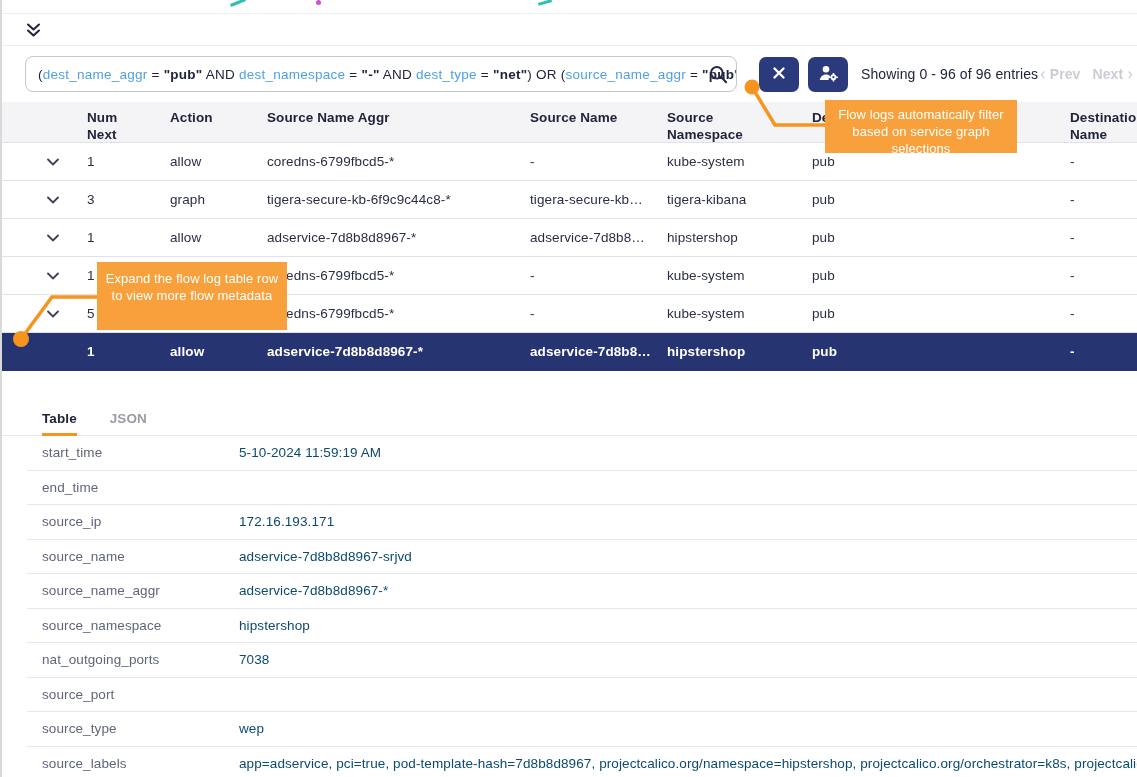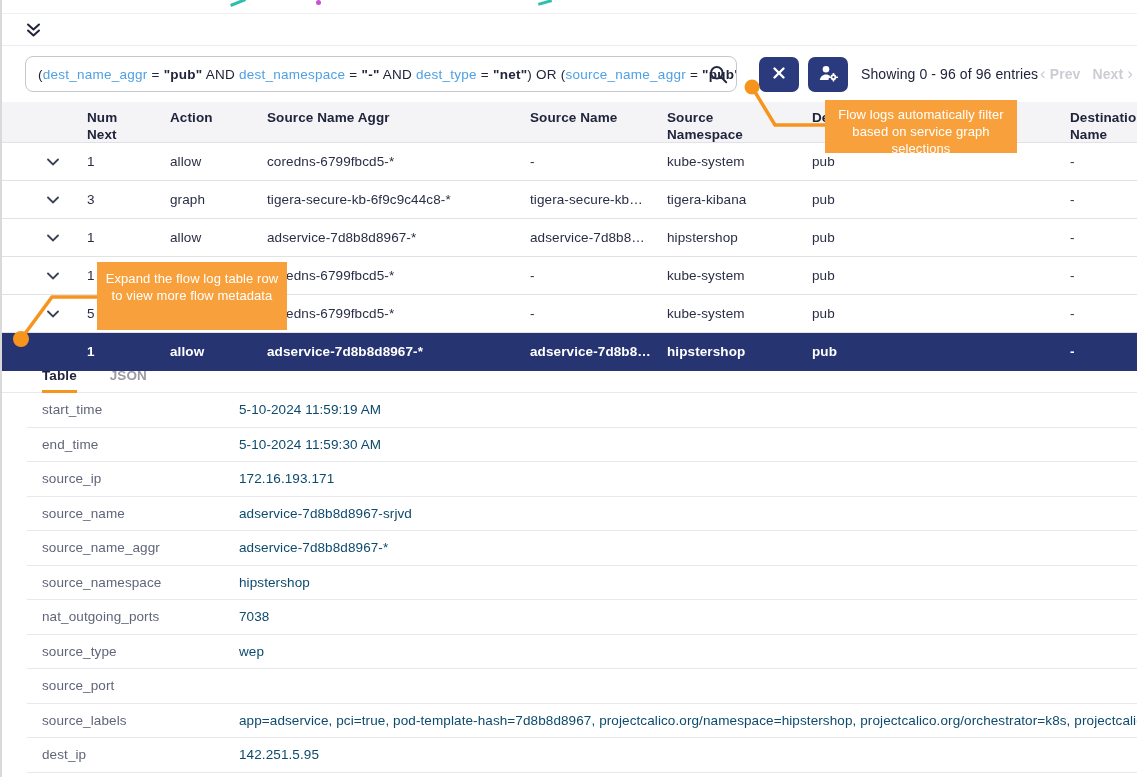--- a/index.html
+++ b/index.html
@@ -60,7 +60,7 @@
   .c7{flex:1;}
   .hwrap{display:inline-block;white-space:normal;}
   
-  .dtabs{display:flex;align-items:flex-end;height:22px;padding-left:40px;gap:33px;border-bottom:1px solid #e8e8ec;box-sizing:border-box;}
+  .dtabs{display:flex;align-items:flex-end;height:33px;padding-left:40px;gap:33px;border-bottom:1px solid #e8e8ec;box-sizing:border-box;margin-top:32px;}
   .dtab{font-size:13.5px;font-weight:700;color:#9b9ba3;padding-bottom:7px;border-bottom:3px solid transparent;margin-bottom:-1px;cursor:pointer;}
   .dtab.active{color:#20243c;border-bottom-color:var(--orange);}
   .drow{display:flex;align-items:center;height:34.5px;border-bottom:1px solid #e8e8ec;margin-left:25px;

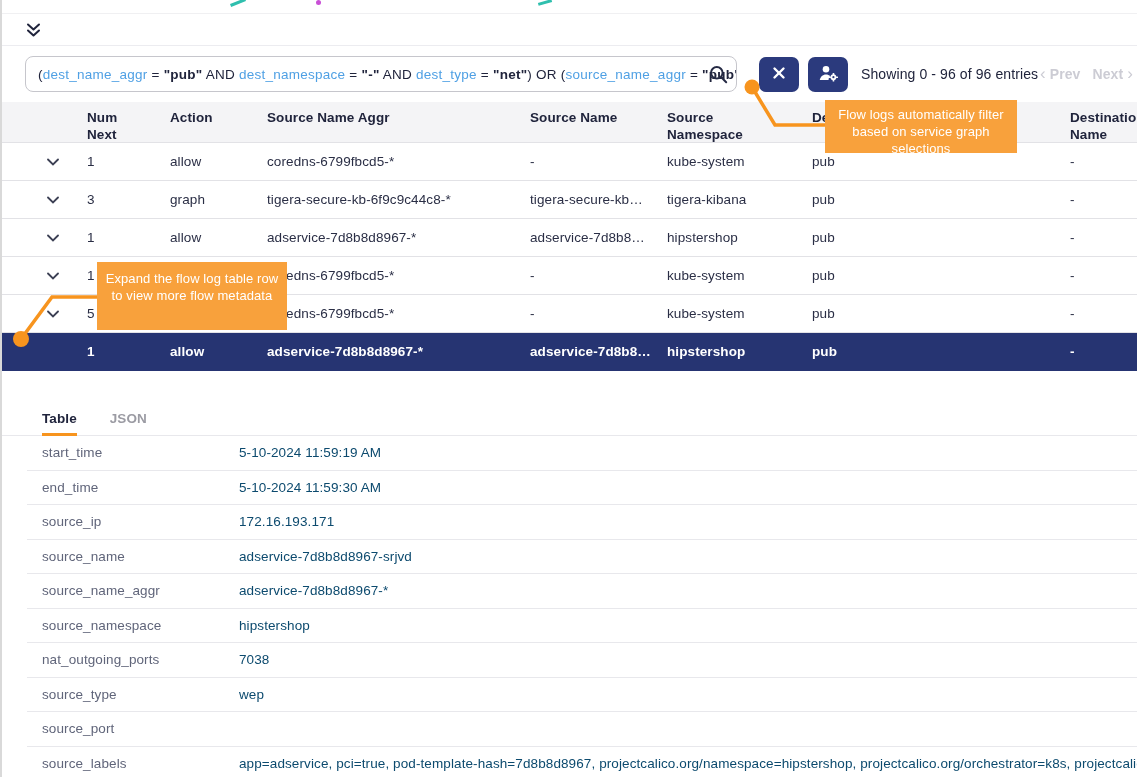--- a/index.html
+++ b/index.html
@@ -251,7 +251,6 @@
         </div>
         <div class="drow">
           <span class="dkey">end_time</span>
-          <span class="dval">5-10-2024 11:59:30 AM</span>
         </div>
         <div class="drow">
           <span class="dkey">source_ip</span>

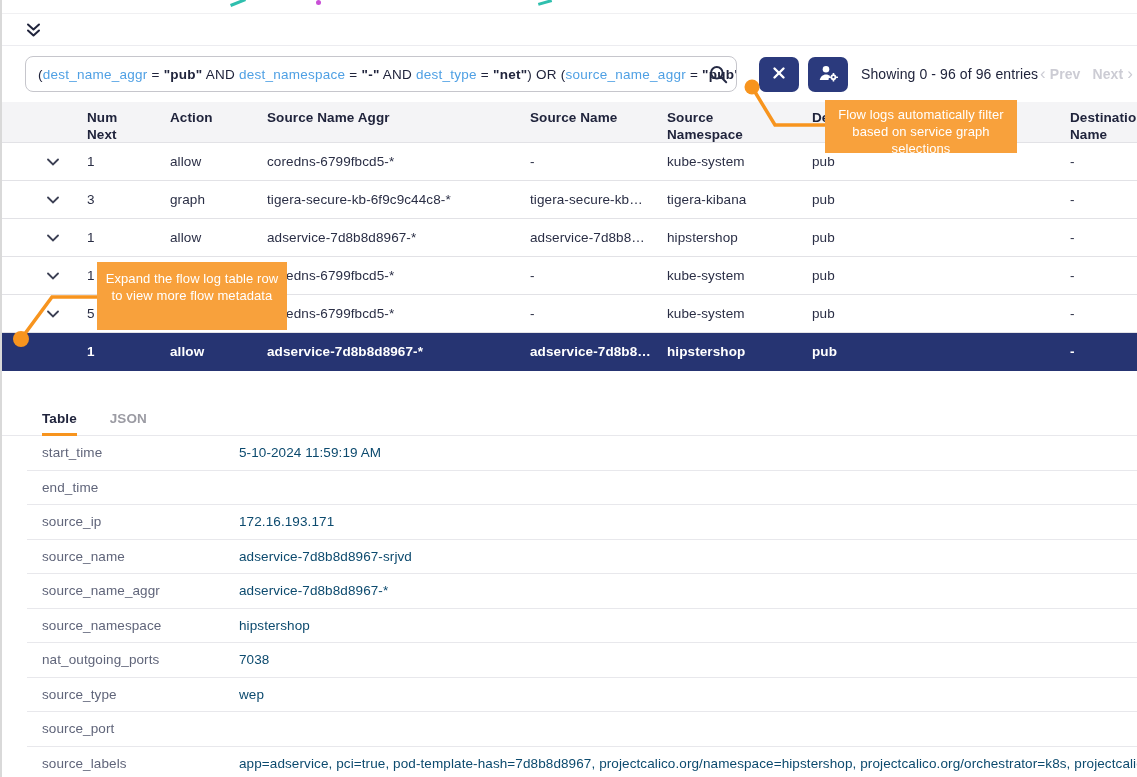--- a/index.html
+++ b/index.html
@@ -273,12 +273,12 @@
           <span class="dval">7038</span>
         </div>
         <div class="drow">
+          <span class="dkey">source_port</span>
+          <span class="dval"></span>
+        </div>
+        <div class="drow">
           <span class="dkey">source_type</span>
           <span class="dval">wep</span>
-        </div>
-        <div class="drow">
-          <span class="dkey">source_port</span>
-          <span class="dval"></span>
         </div>
         <div class="drow">
           <span class="dkey">source_labels</span>

